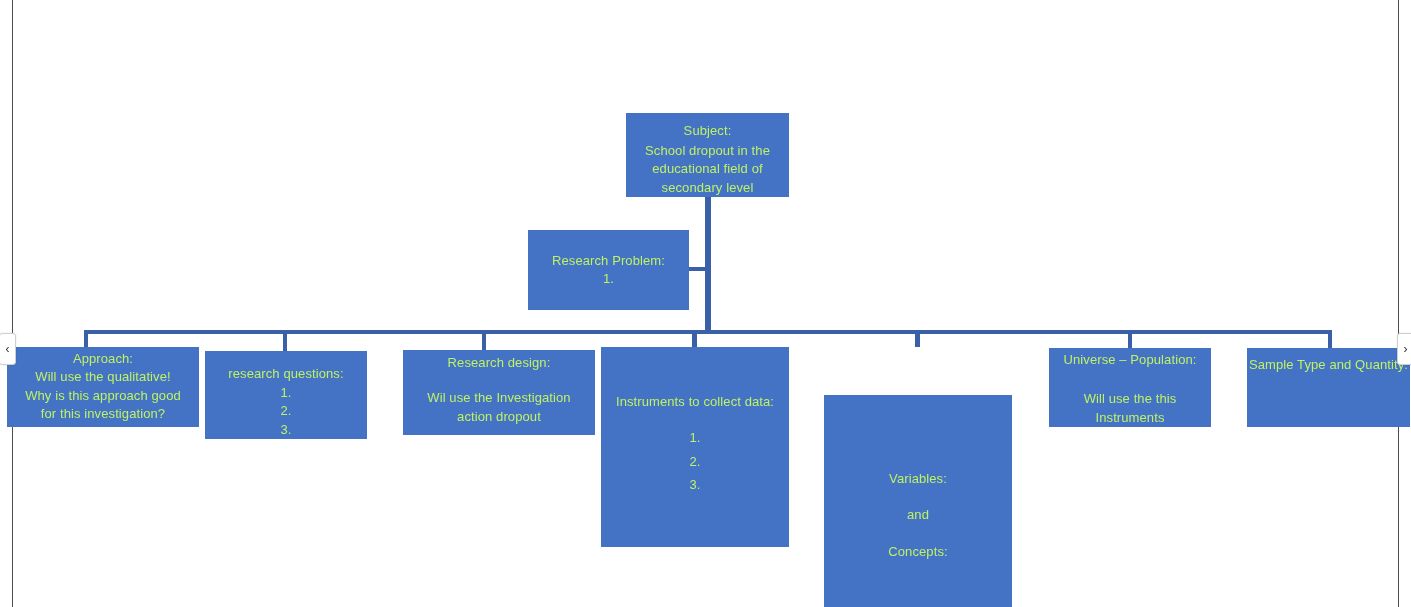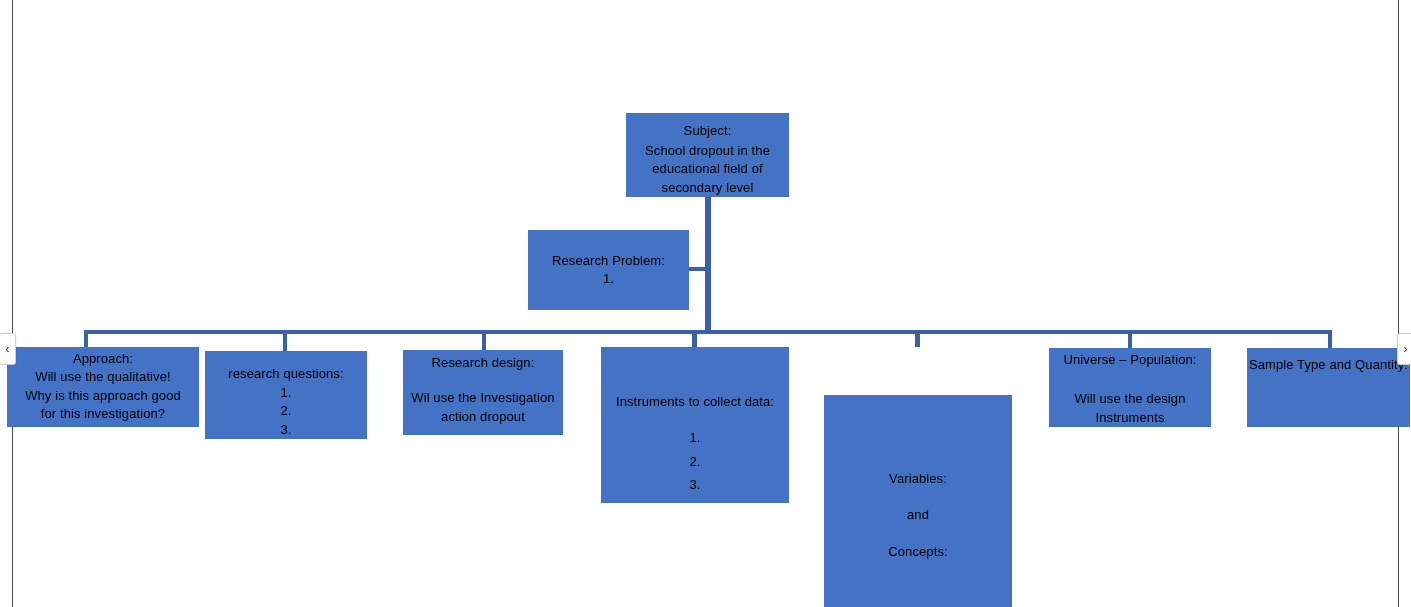--- a/index.html
+++ b/index.html
@@ -36,7 +36,7 @@
   .node {
     position: absolute;
     background: #4472c4;
-    color: #000000;
+    color: #bef264;
     box-sizing: border-box;
     display: flex;
     flex-direction: column;

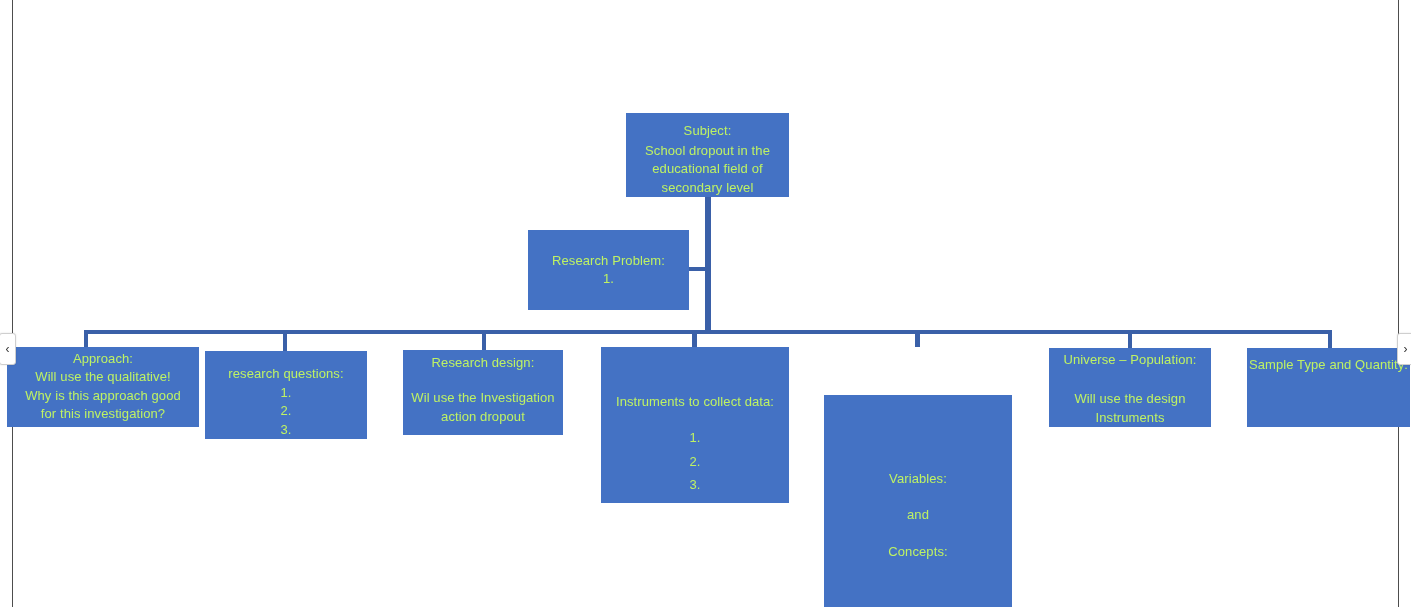--- a/index.html
+++ b/index.html
@@ -119,7 +119,7 @@
     <span class="num">3.</span>
   </div>
 
-  <div class="node" style="left:403px; top:350px; width:160px; height:85px; padding-top:4px;">
+  <div class="node" style="left:403px; top:350px; width:192px; height:85px; padding-top:4px;">
     <span class="line">Research design:</span>
     <span class="spacer" style="height:17px;"></span>
     <span class="line">Wil use the Investigation</span>

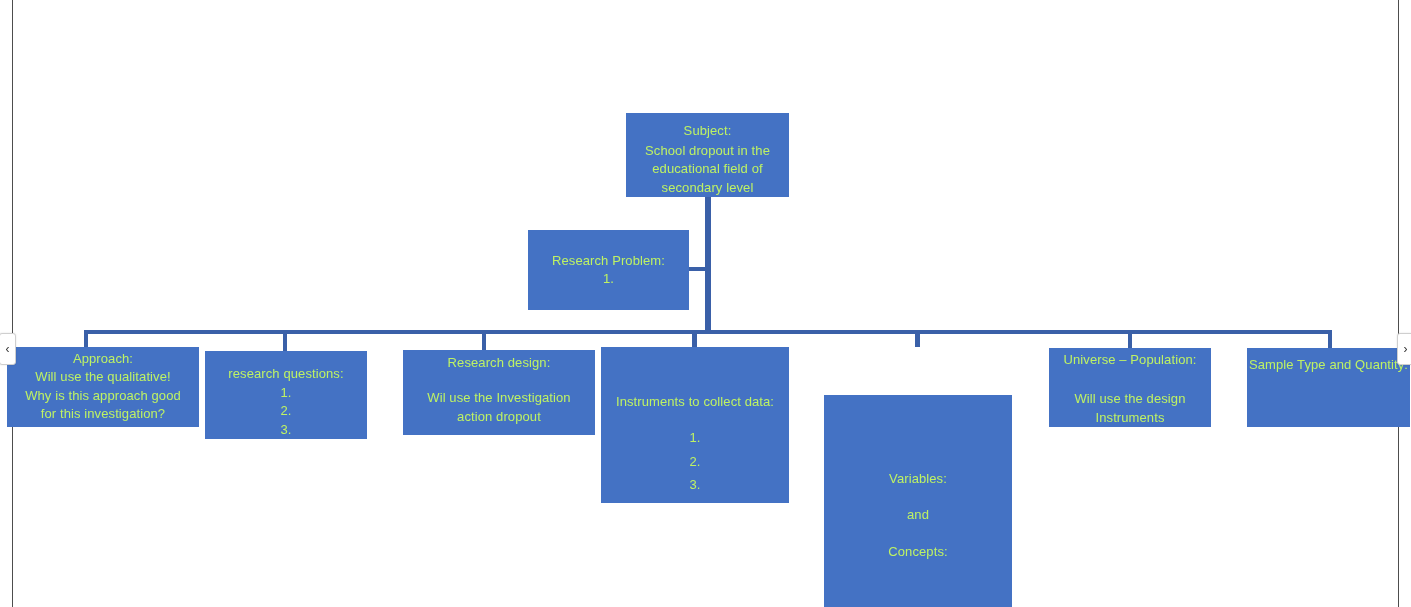--- a/index.html
+++ b/index.html
@@ -126,7 +126,7 @@
     <span class="line">action dropout</span>
   </div>
 
-  <div class="node" style="left:601px; top:347px; width:188px; height:156px; padding-top:46px;">
+  <div class="node" style="left:601px; top:347px; width:188px; height:200px; padding-top:46px;">
     <span class="line">Instruments to collect data:</span>
     <span class="spacer" style="height:18px;"></span>
     <span class="num">1.</span>

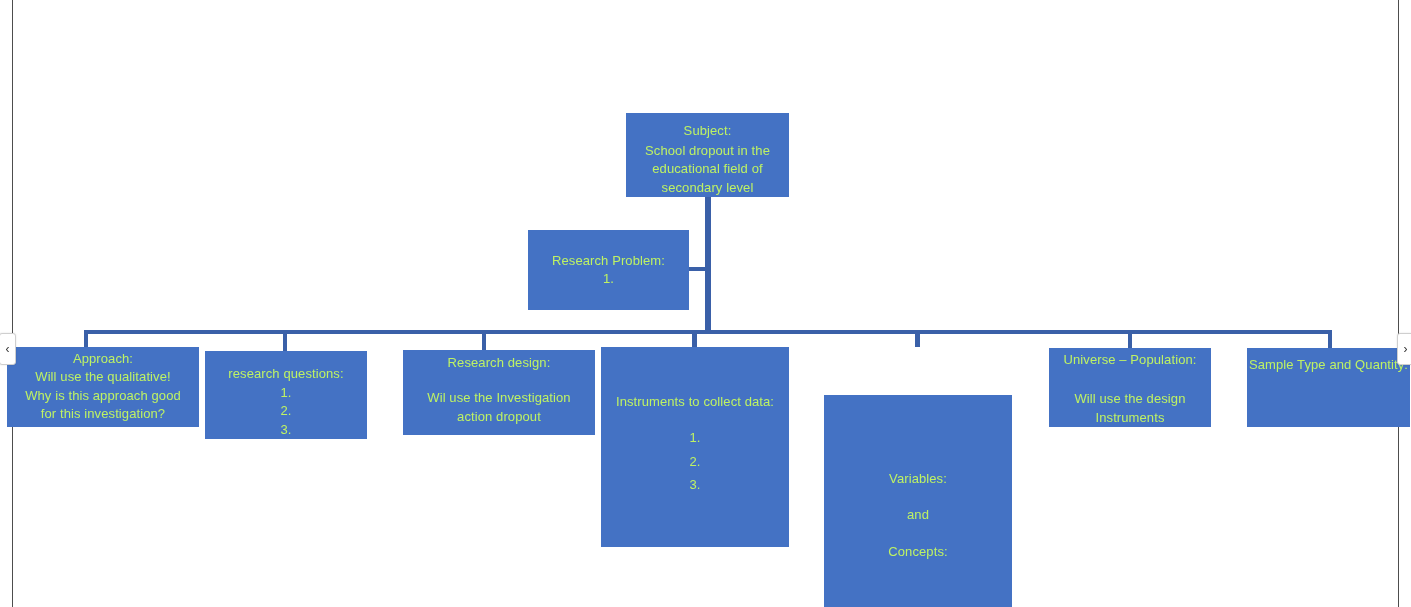--- a/index.html
+++ b/index.html
@@ -147,7 +147,7 @@
   <div class="node" style="left:1049px; top:348px; width:162px; height:79px; padding-top:3px;justify-content:center;">
     <span class="line">Universe – Population:</span>
     <span class="spacer" style="height:22px;"></span>
-    <span class="line">Will use the design</span>
+    <span class="line">Will use the this</span>
     <span class="line">Instruments</span>
   </div>
 

